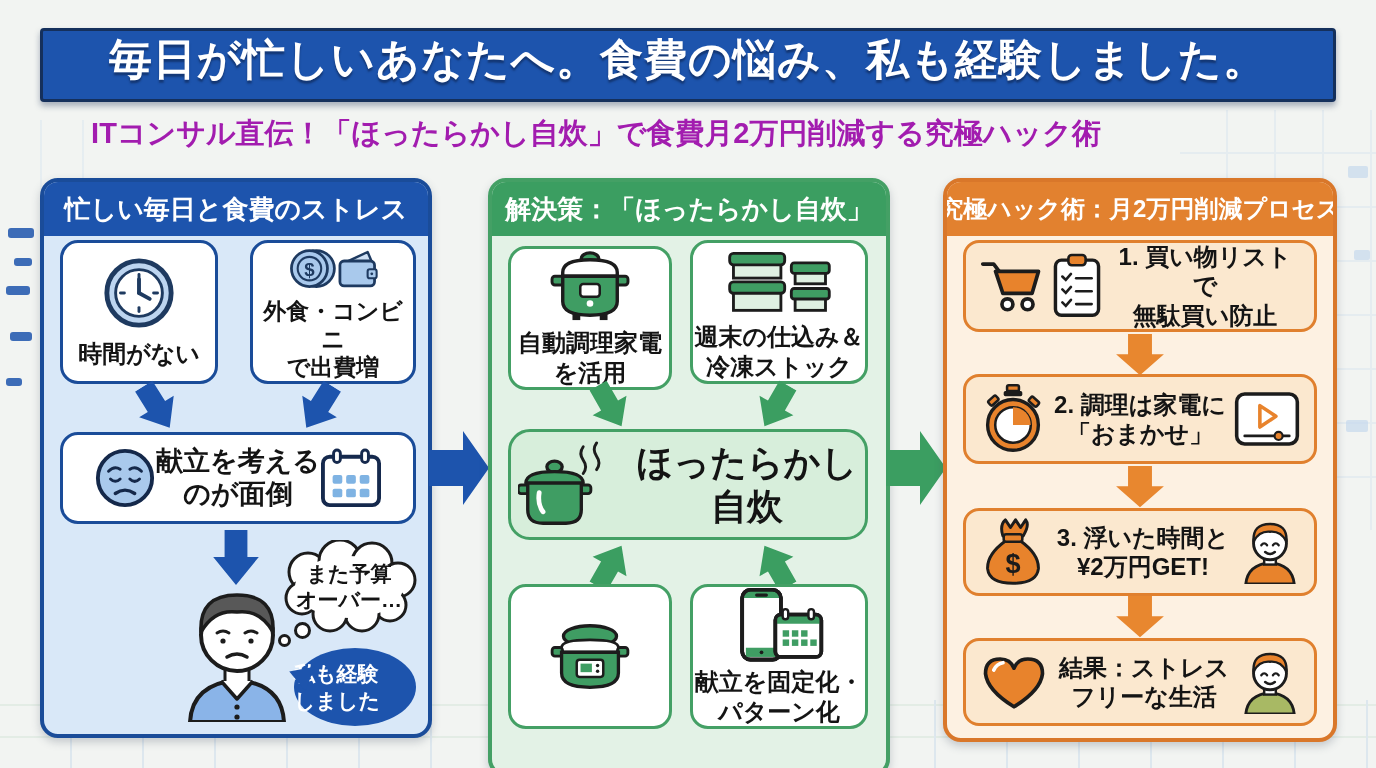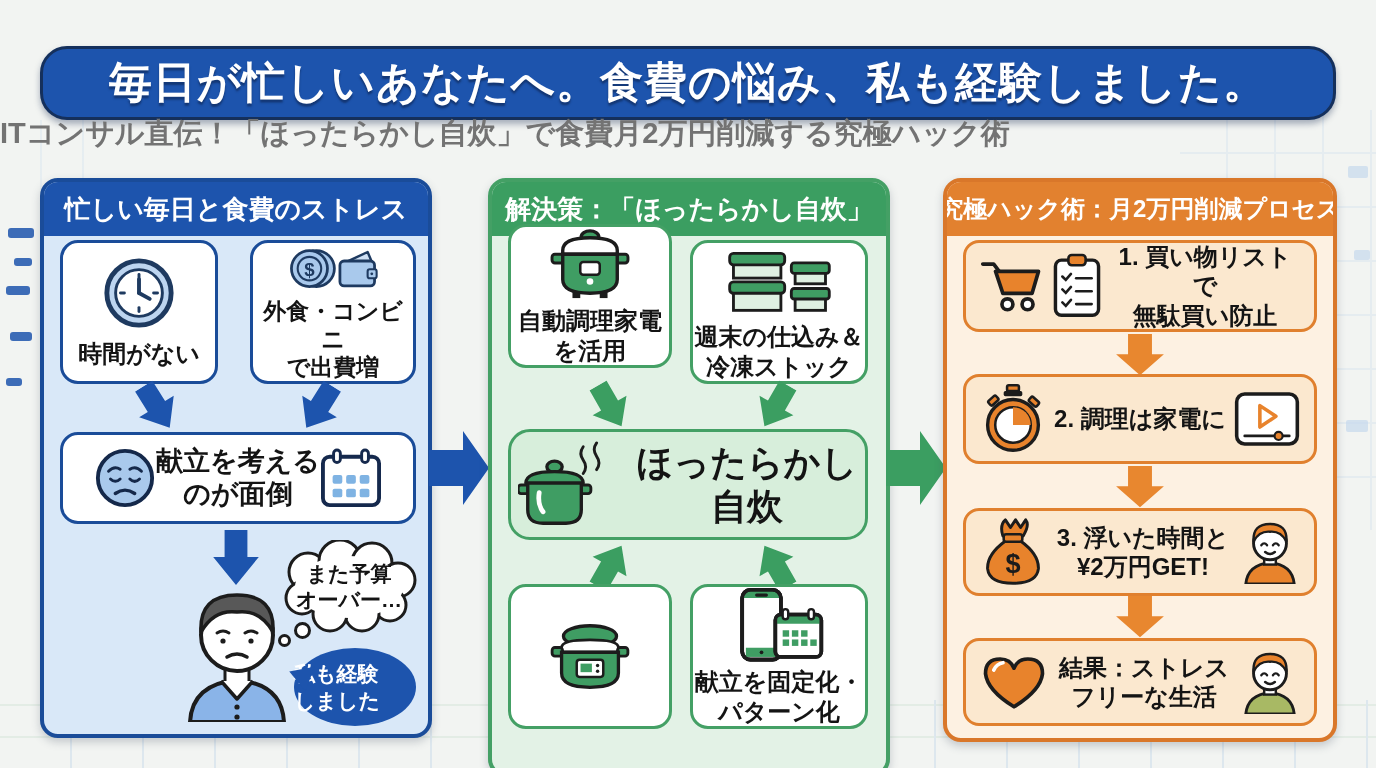--- a/index.html
+++ b/index.html
@@ -28,8 +28,8 @@
   .sq{background:#c6d9ec;border-radius:2px;opacity:.7;}
   
   .banner{left:40px;top:28px;width:1296px;height:74px;background:var(--banner-blue);
-    border:3px solid var(--navy-border);border-radius:27px;display:flex;align-items:center;justify-content:center;
-    box-shadow:0 4px 6px rgba(20,40,80,.35);margin-top:18px;}
+    border:3px solid var(--navy-border);border-radius:4px;display:flex;align-items:flex-start;justify-content:center;
+    box-shadow:0 4px 6px rgba(20,40,80,.35);}
   .banner-text{color:#fff;font-size:43px;font-weight:900;letter-spacing:1px;text-shadow:0 3px 2px rgba(10,25,60,.5);white-space:nowrap;}
   .subtitle{left:0;top:114px;width:1192px;text-align:left;font-size:29px;font-weight:900;color:#737373;}
   

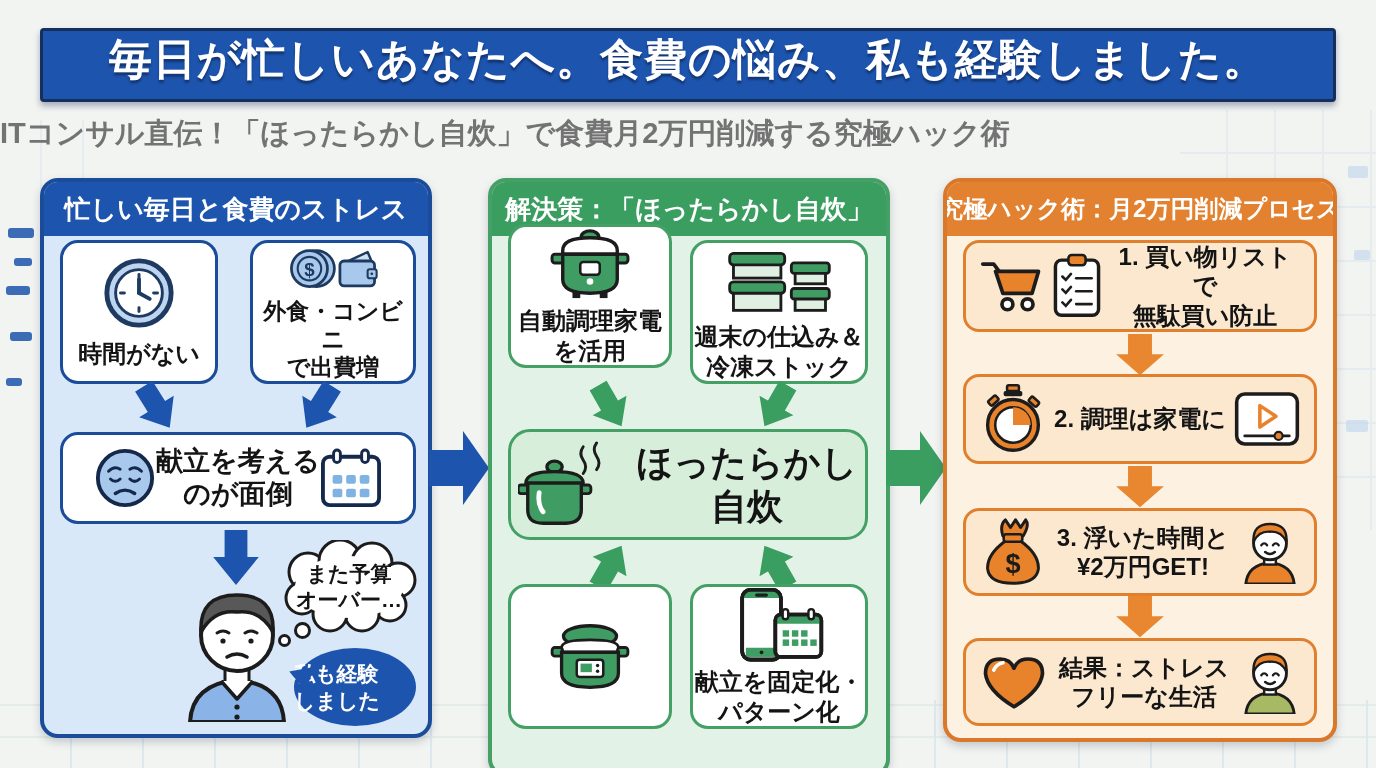--- a/index.html
+++ b/index.html
@@ -31,7 +31,7 @@
     border:3px solid var(--navy-border);border-radius:4px;display:flex;align-items:flex-start;justify-content:center;
     box-shadow:0 4px 6px rgba(20,40,80,.35);}
   .banner-text{color:#fff;font-size:43px;font-weight:900;letter-spacing:1px;text-shadow:0 3px 2px rgba(10,25,60,.5);white-space:nowrap;}
-  .subtitle{left:0;top:114px;width:1192px;text-align:left;font-size:29px;font-weight:900;color:#737373;}
+  .subtitle{left:0;top:114px;width:1192px;text-align:center;font-size:29px;font-weight:900;color:#a21caf;}
   
   .panel{border-radius:18px;overflow:hidden;box-shadow:0 4px 8px rgba(60,70,90,.25);}
   .panel-header{height:54px;display:flex;align-items:center;justify-content:center;color:#fff;font-weight:900;white-space:nowrap;}

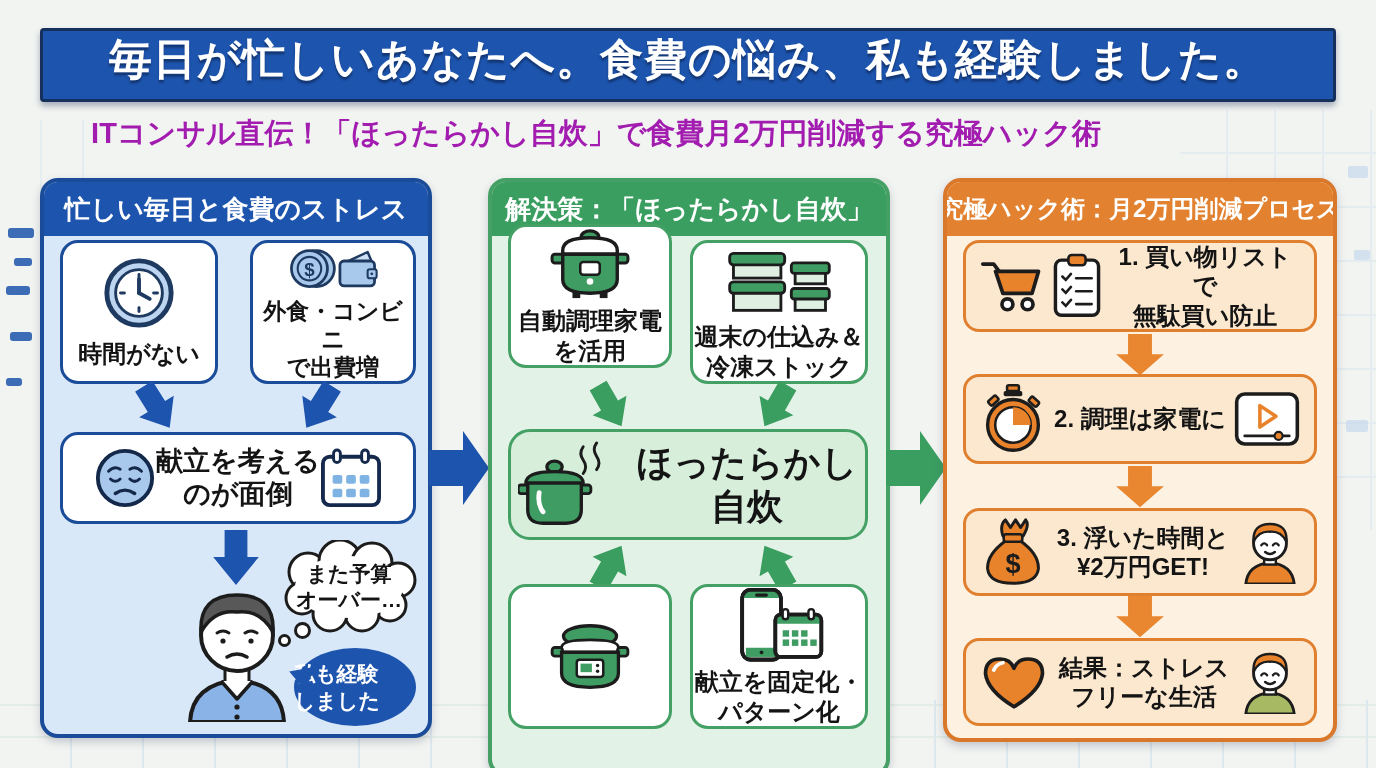--- a/index.html
+++ b/index.html
@@ -220,7 +220,7 @@
 <div class="abs panel p-solution">
   <div class="panel-header">解決策：「ほったらかし自炊」</div>
 
-  <div class="wbox green" style="left:16px;top:42px;width:164px;height:144px;gap:5px;">
+  <div class="wbox green" style="left:16px;top:64px;width:164px;height:144px;gap:5px;">
     <svg width="82" height="74" viewBox="0 0 84 76">
       <ellipse cx="42" cy="10" rx="9" ry="6" fill="#3f9d63" stroke="#1c1c1c" stroke-width="3.5"></ellipse>
       <path d="M14 24 Q14 11 42 11 Q70 11 70 24 L70 28 L14 28 Z" fill="#fff" stroke="#1c1c1c" stroke-width="3.5"></path>

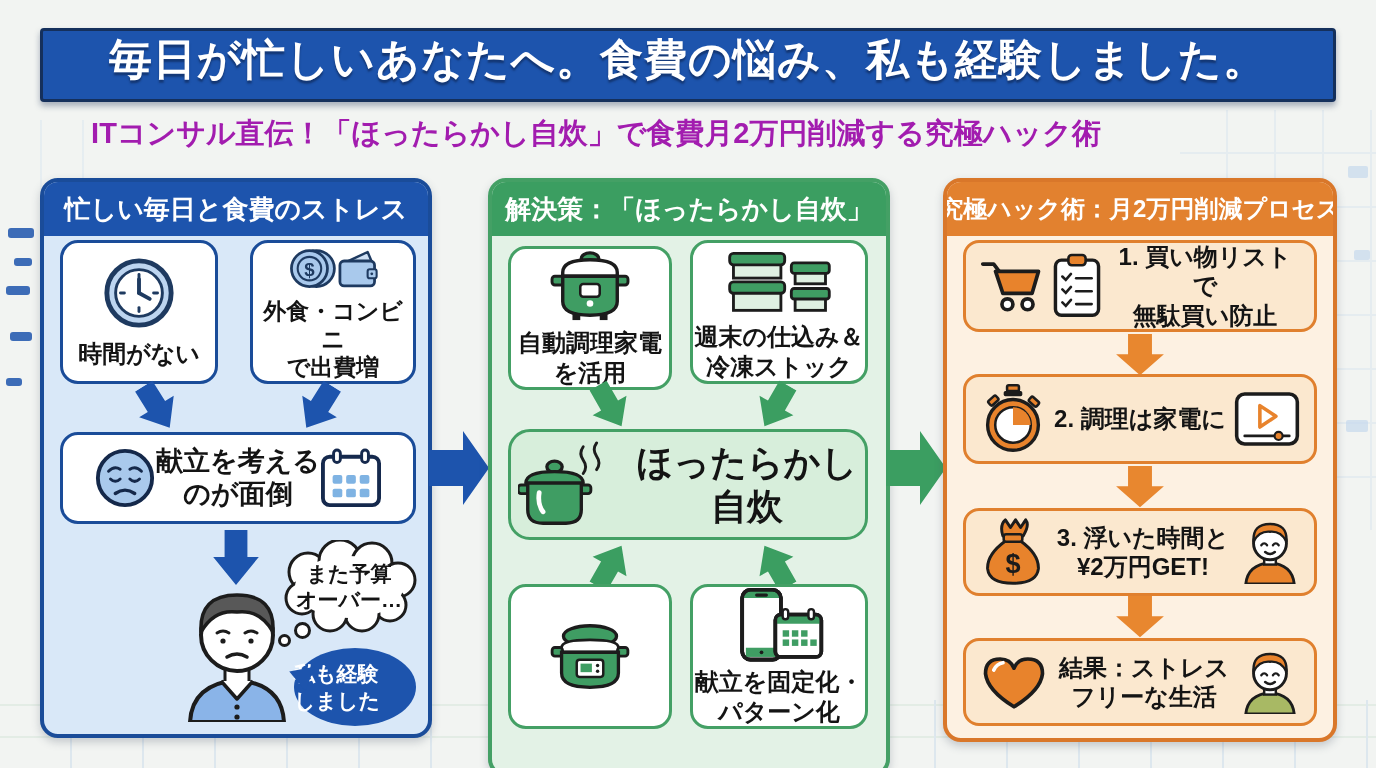--- a/index.html
+++ b/index.html
@@ -395,6 +395,7 @@
     </svg>
     <div class="lbl s24">
       <div>2. 調理は家電に</div>
+      <div>「おまかせ」</div>
     </div>
     <svg width="66" height="56" viewBox="0 0 74 62">
       <rect x="3" y="3" width="68" height="56" rx="9" fill="#fff" stroke="#1c1c1c" stroke-width="4"></rect>

